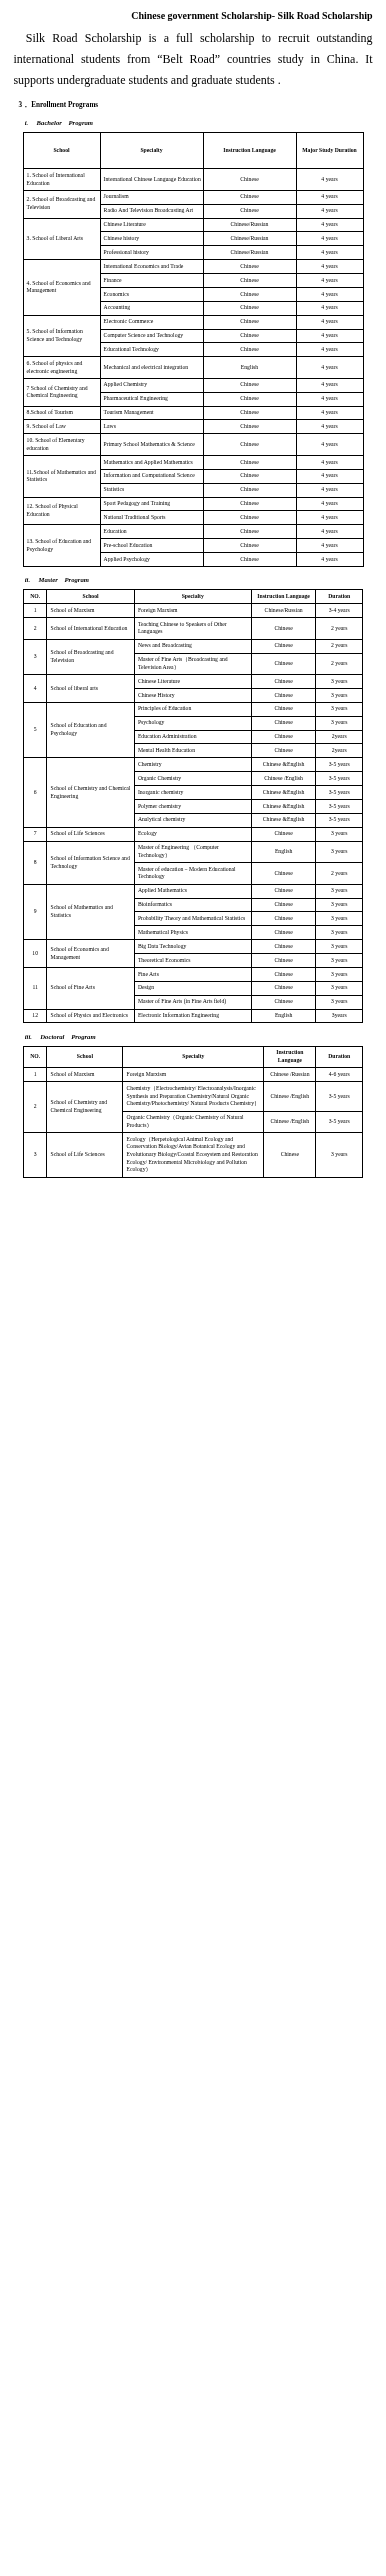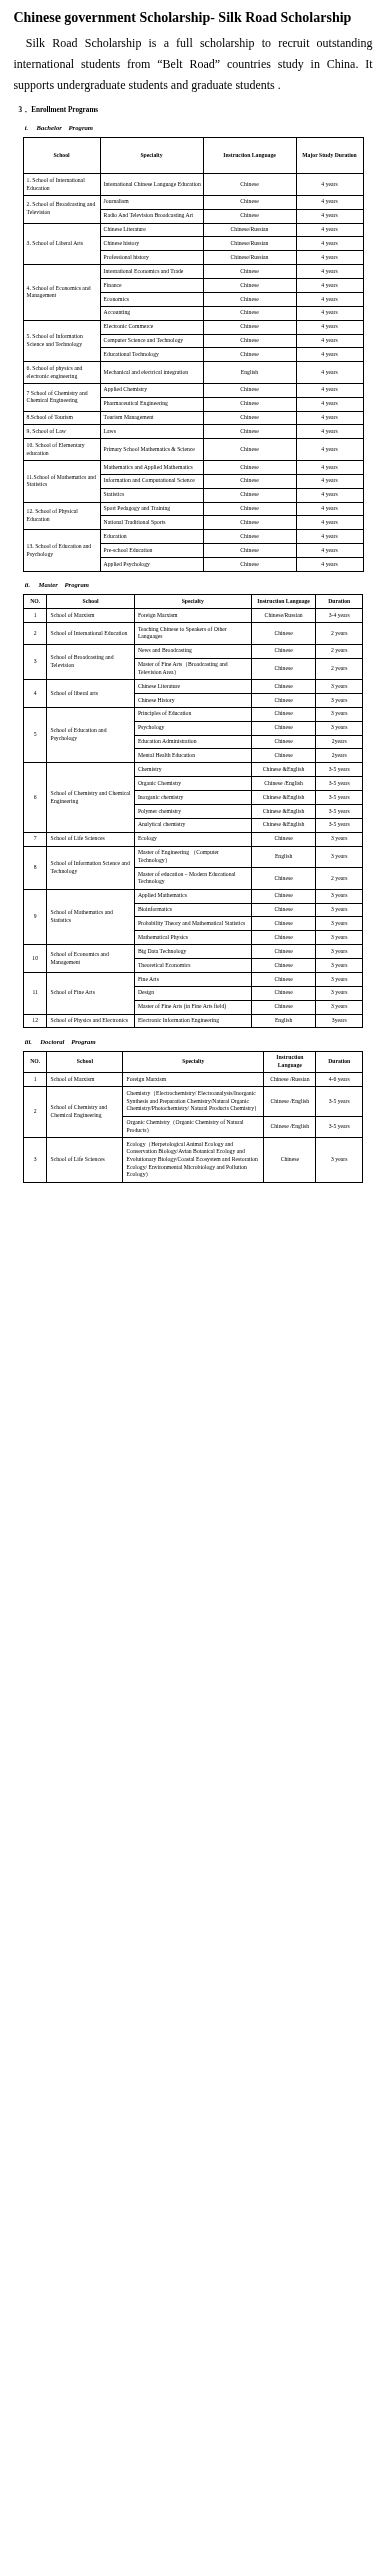--- a/index.html
+++ b/index.html
@@ -19,9 +19,9 @@
   }
   h1.doc-title {
     font-family: "Liberation Serif", serif;
-    font-size: 14px;
+    font-size: 10px;
     font-weight: bold;
-    text-align: left;
+    text-align: right;
     margin: 3.1px 0 7.2px 0;
   }
   p.intro {

